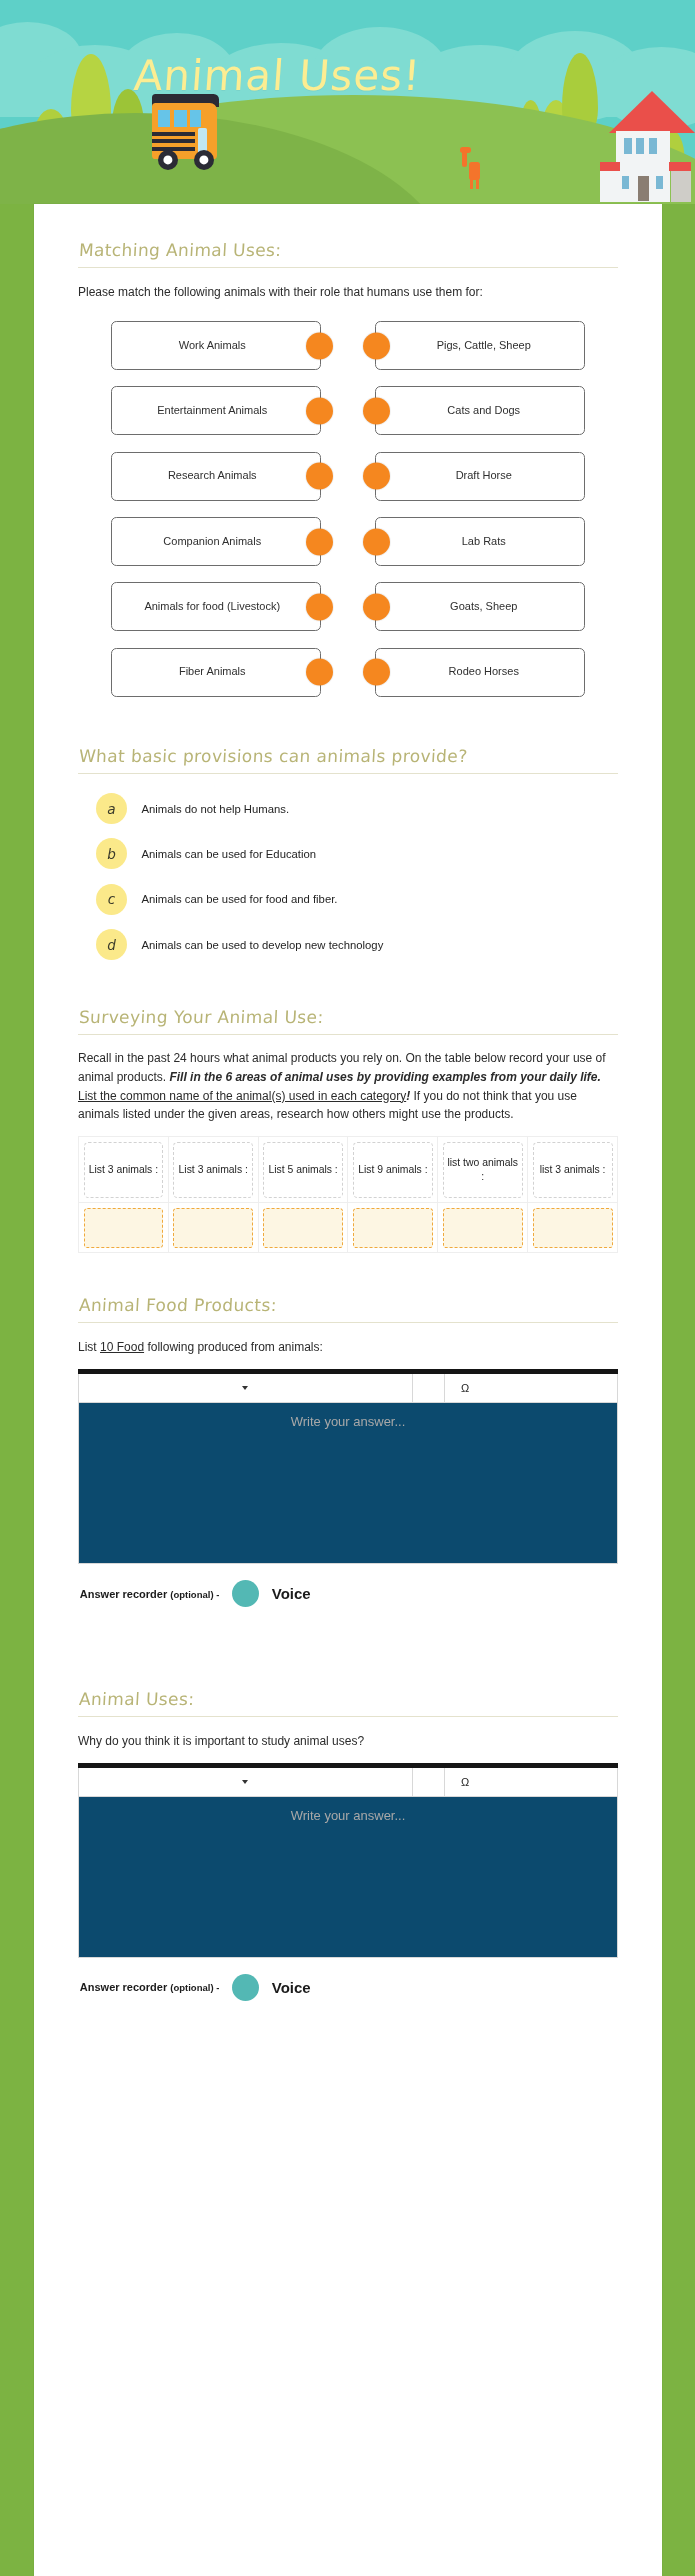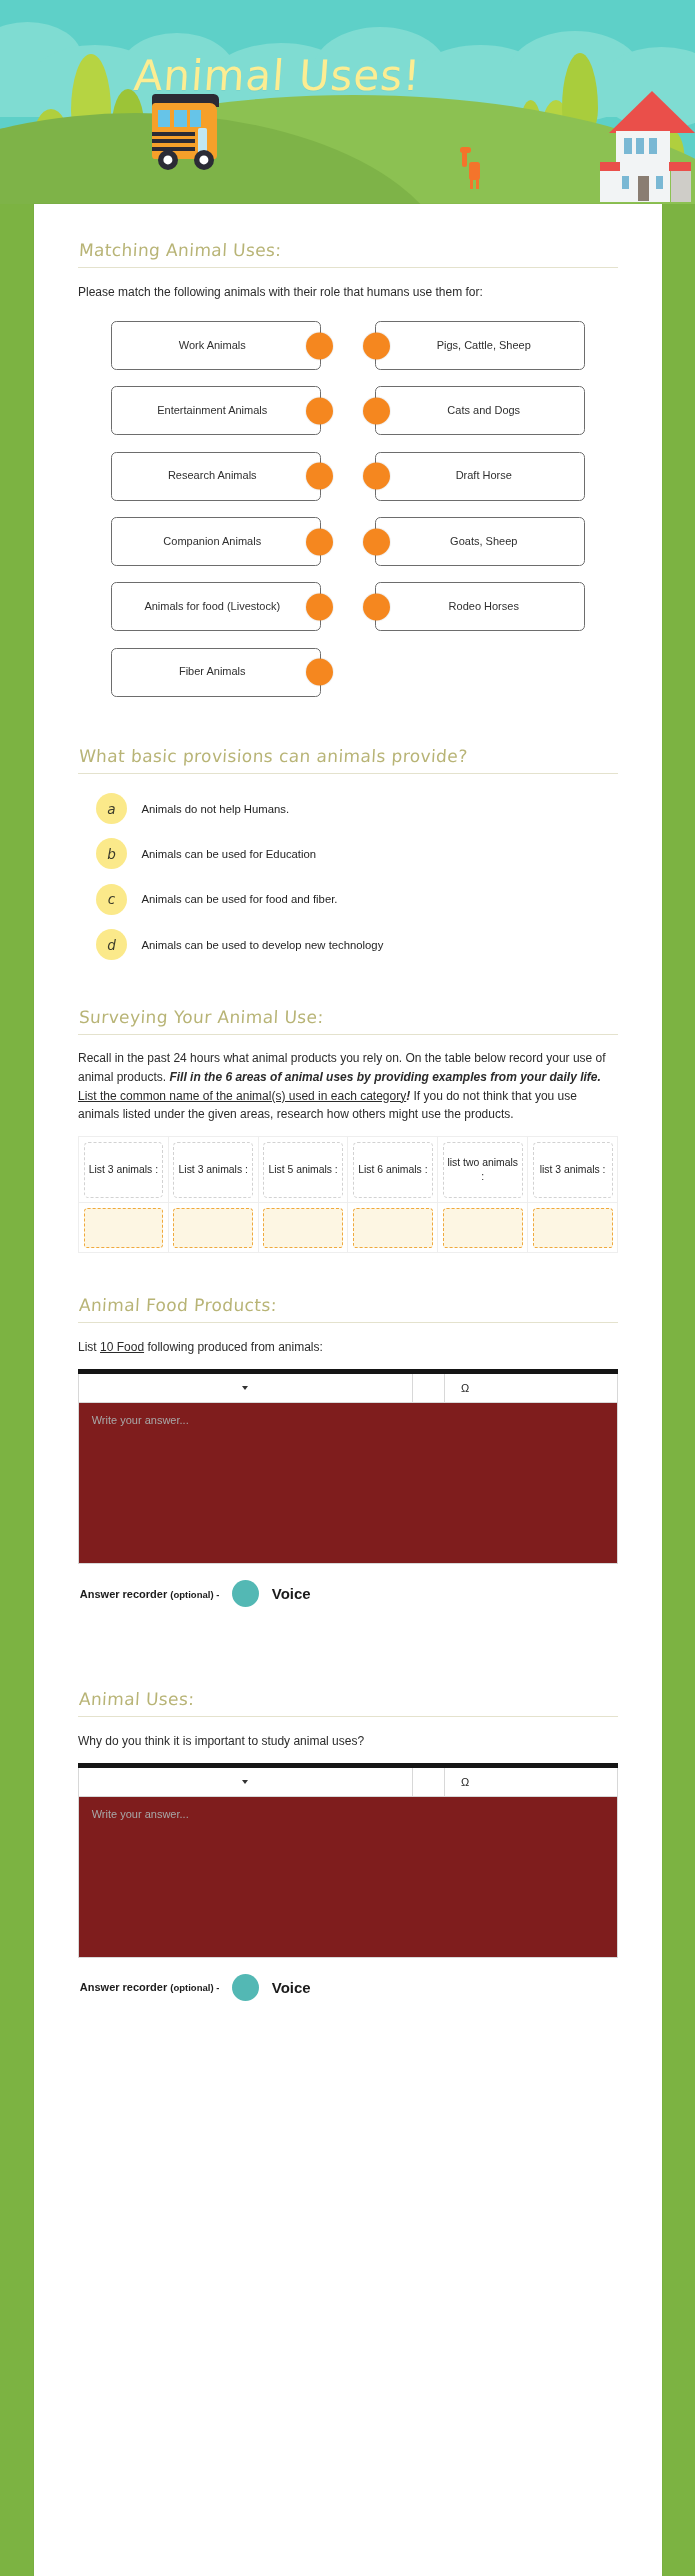--- a/index.html
+++ b/index.html
@@ -406,6 +406,10 @@
           </div>
           <div class="match-item">
             <span class="dot"></span>
+            <span>Lab Rats</span>
+          </div>
+          <div class="match-item">
+            <span class="dot"></span>
             <span>Goats, Sheep</span>
           </div>
           <div class="match-item">

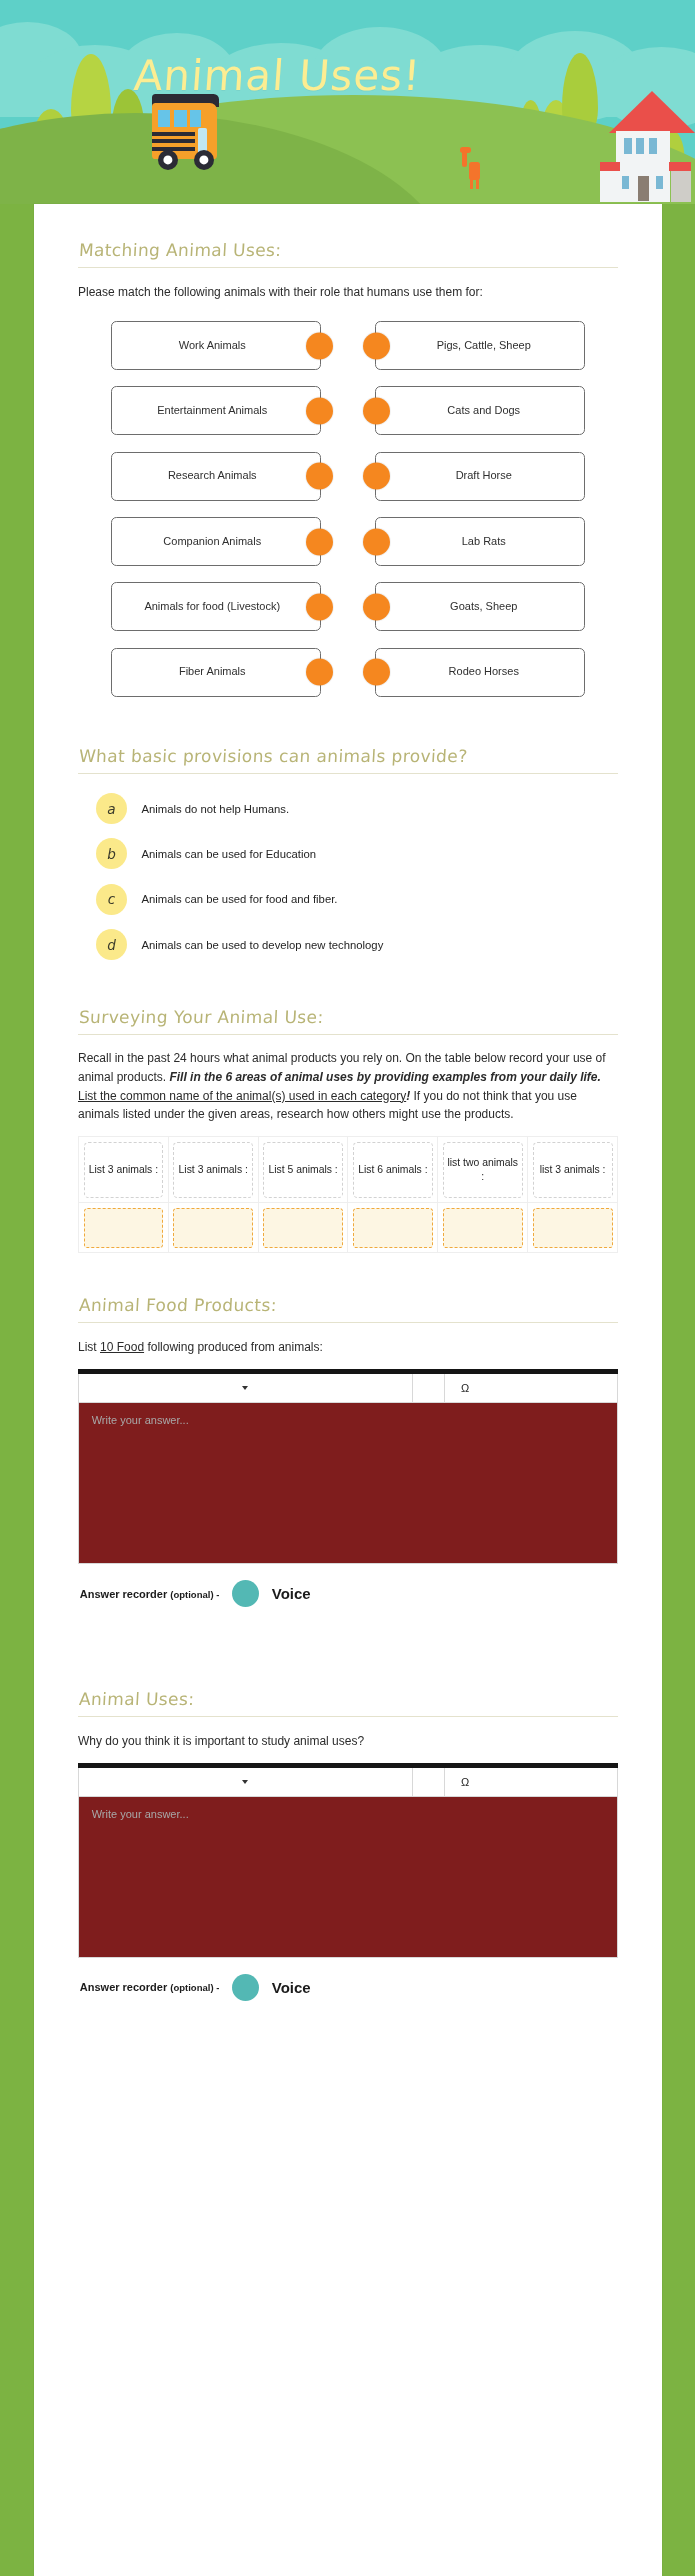--- a/index.html
+++ b/index.html
@@ -459,7 +459,7 @@
                   <div class="cell-dash tall">List 5 animals :</div>
                 </td>
           <td>
-                  <div class="cell-dash tall">List 6 animals :</div>
+                  <div class="cell-dash tall">List 9 animals :</div>
                 </td>
           <td>
                   <div class="cell-dash tall">list two animals :</div>

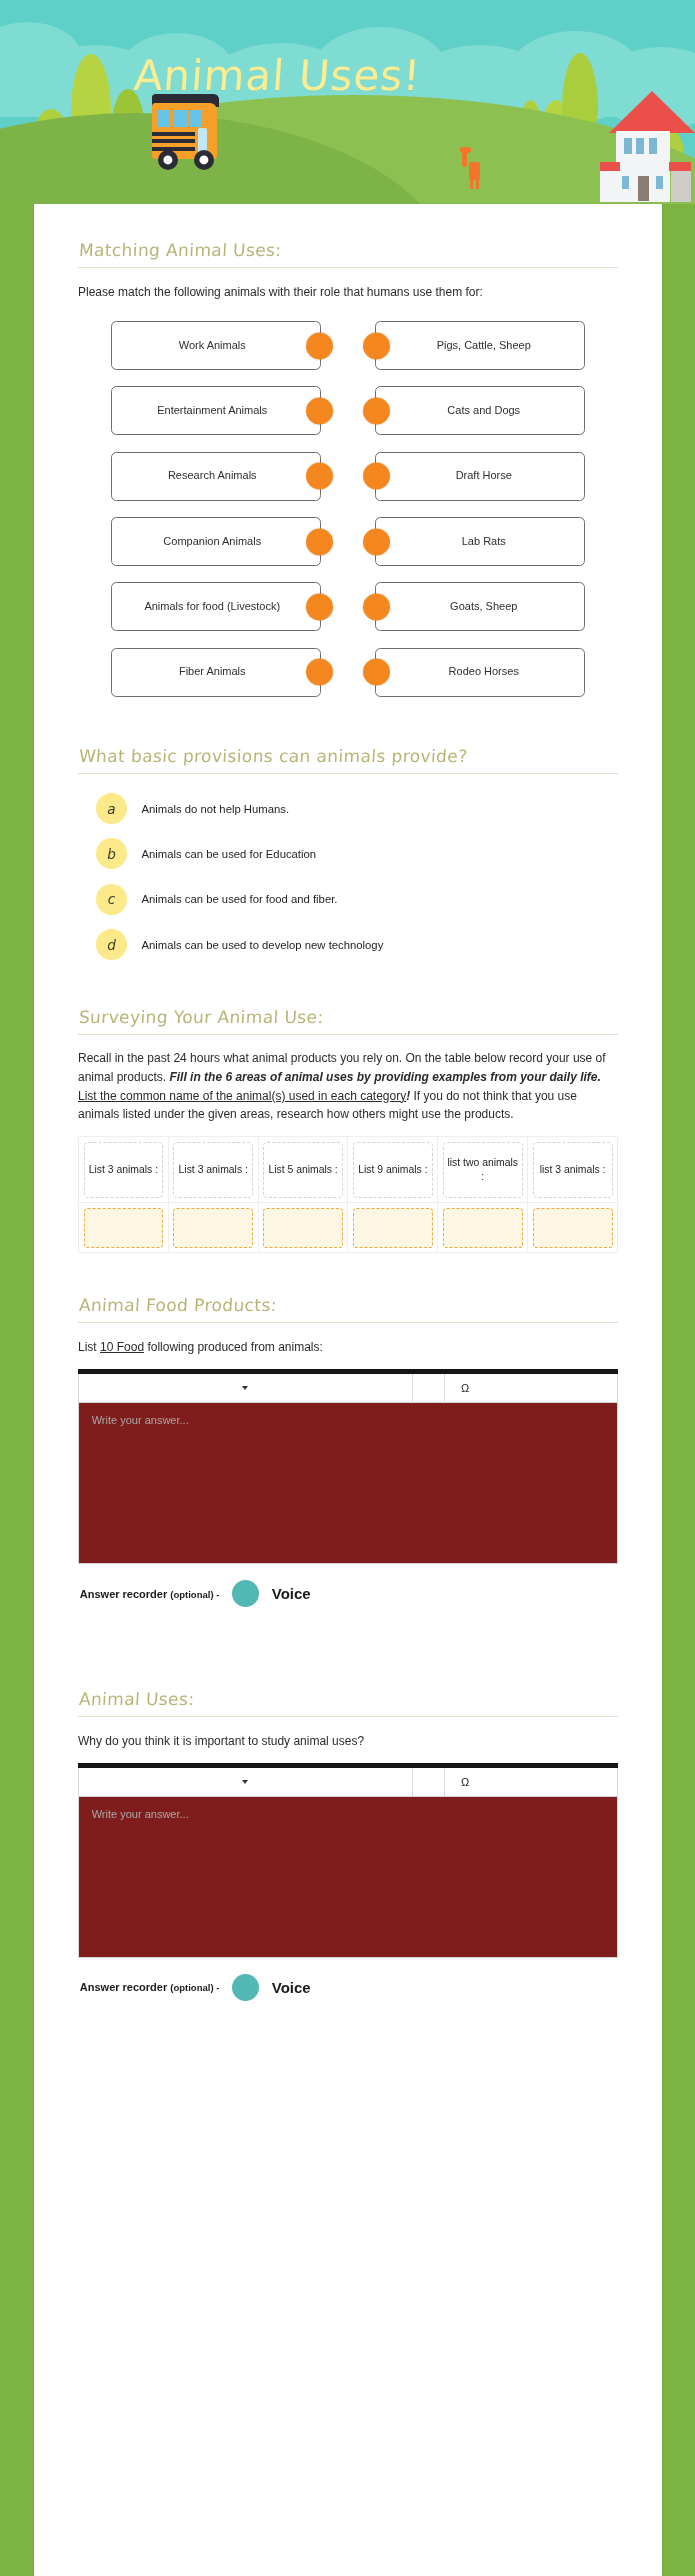--- a/index.html
+++ b/index.html
@@ -241,9 +241,10 @@
     border-top: none;
     min-height: 161px;
     padding: 11px 12.7px;
-    font-size: 11px;
+    font-size: 13px;
     color: #a8a8a8;
-    background: #7f1d1d;
+    background: #0c4a6e;
+    text-align: center;
   }
 
   .recorder-row {

